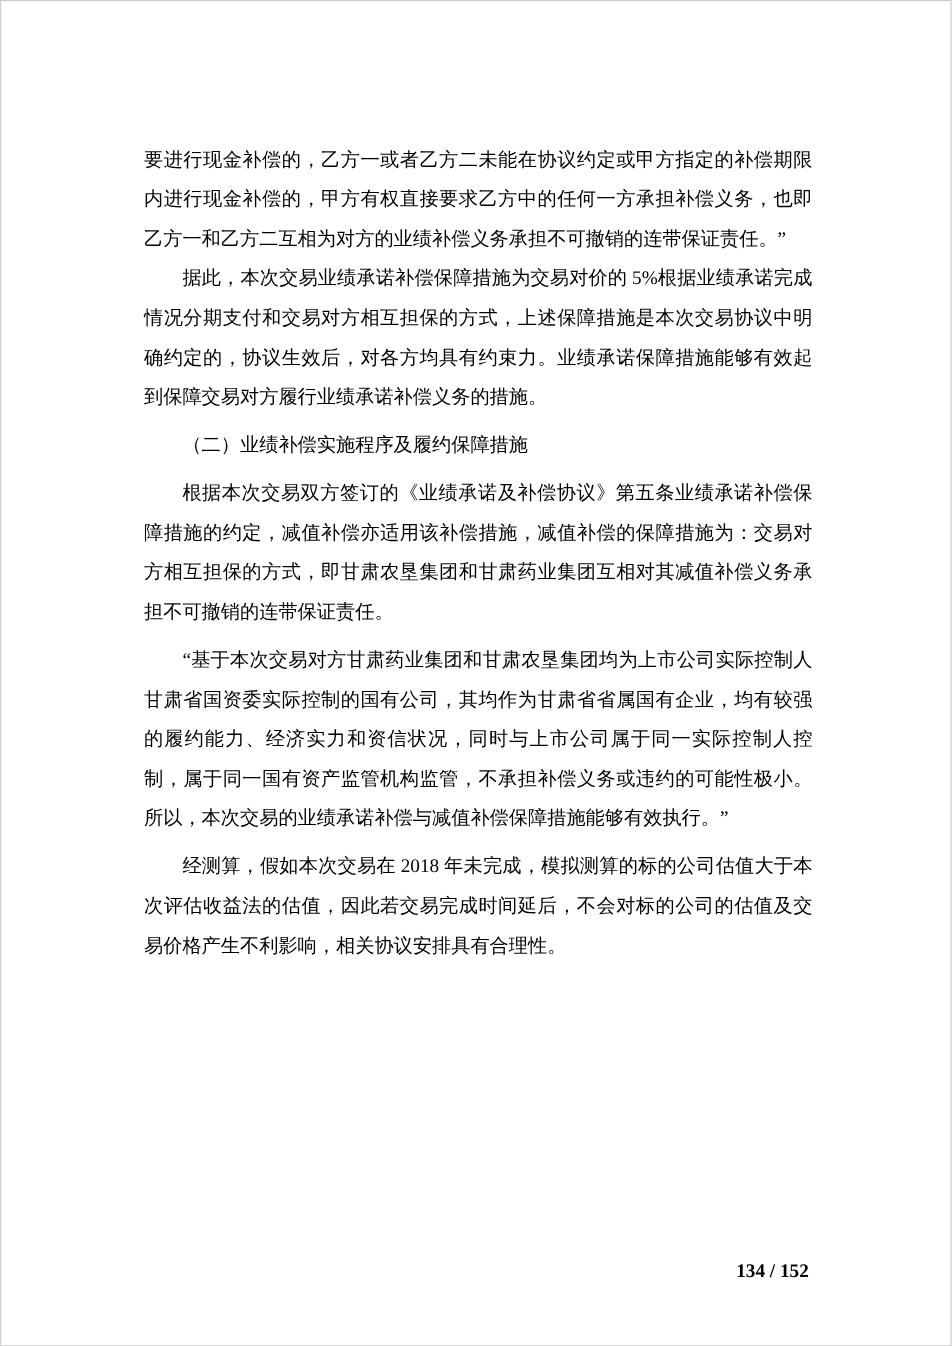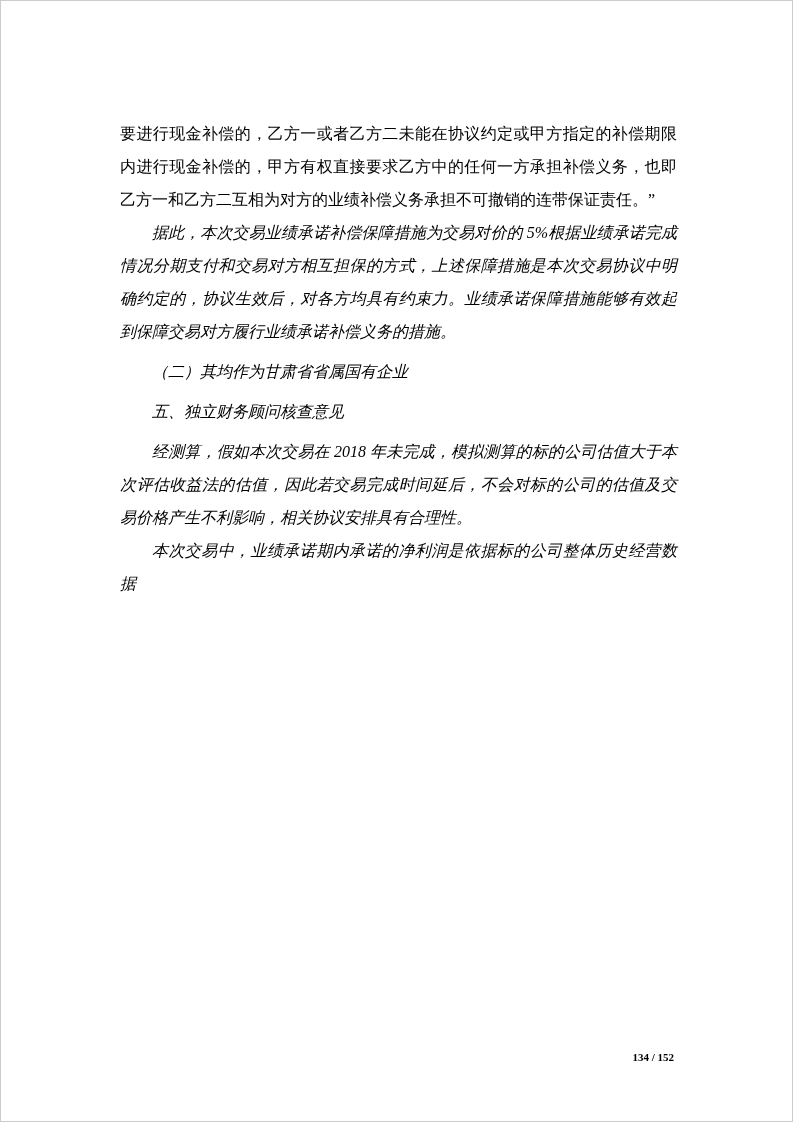--- a/index.html
+++ b/index.html
@@ -35,7 +35,6 @@
   }
   .indent {
     text-indent: 2em;
-    font-style: italic;
   }
   .heading {
     font-weight: bold;

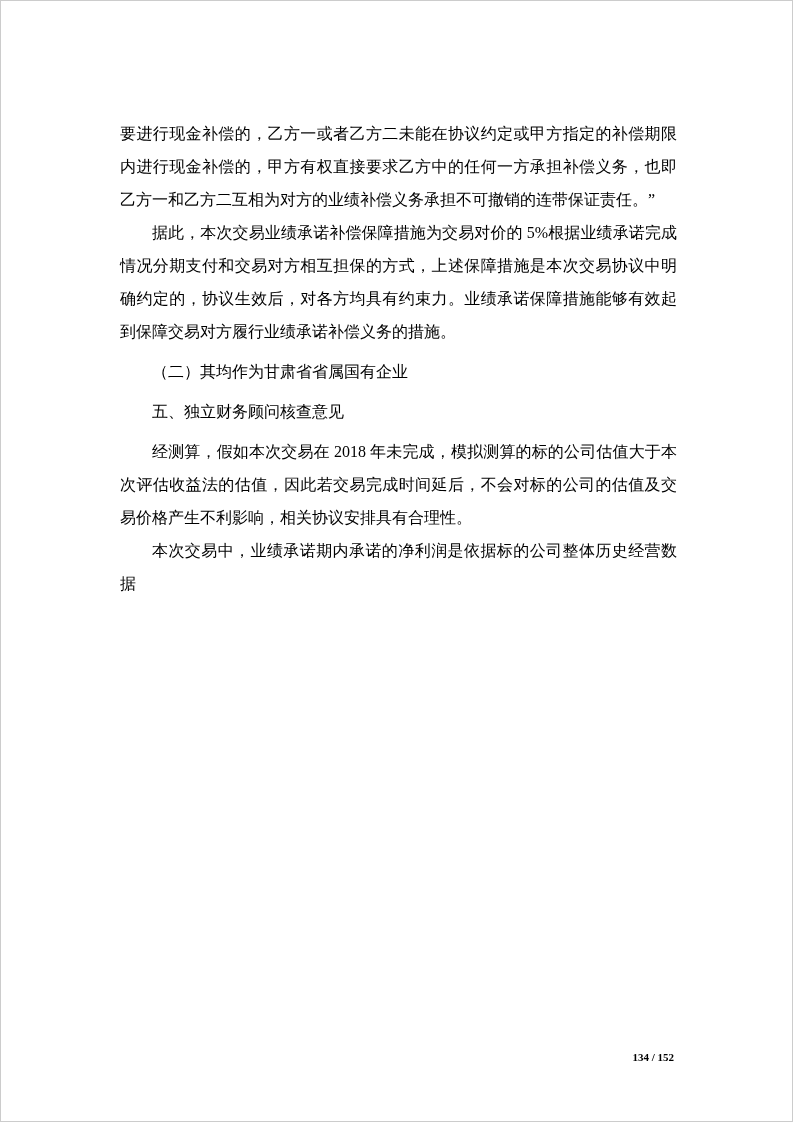--- a/index.html
+++ b/index.html
@@ -59,7 +59,7 @@
 <div class="page-content">
   <p class="body">要进行现金补偿的，乙方一或者乙方二未能在协议约定或甲方指定的补偿期限内进行现金补偿的，甲方有权直接要求乙方中的任何一方承担补偿义务，也即乙方一和乙方二互相为对方的业绩补偿义务承担不可撤销的连带保证责任。”</p>
   <p class="body indent">据此，本次交易业绩承诺补偿保障措施为交易对价的 5%根据业绩承诺完成情况分期支付和交易对方相互担保的方式，上述保障措施是本次交易协议中明确约定的，协议生效后，对各方均具有约束力。业绩承诺保障措施能够有效起到保障交易对方履行业绩承诺补偿义务的措施。</p>
-  <h3 class="heading indent">（二）其均作为甘肃省省属国有企业</h3>
+  <h3 class="heading indent">（二）业绩补偿实施程序及履约保障措施</h3>
   <h3 class="heading indent">五、独立财务顾问核查意见</h3>
   <p class="body indent">经测算，假如本次交易在 2018 年未完成，模拟测算的标的公司估值大于本次评估收益法的估值，因此若交易完成时间延后，不会对标的公司的估值及交易价格产生不利影响，相关协议安排具有合理性。</p>
   <p class="body indent">本次交易中，业绩承诺期内承诺的净利润是依据标的公司整体历史经营数据</p>

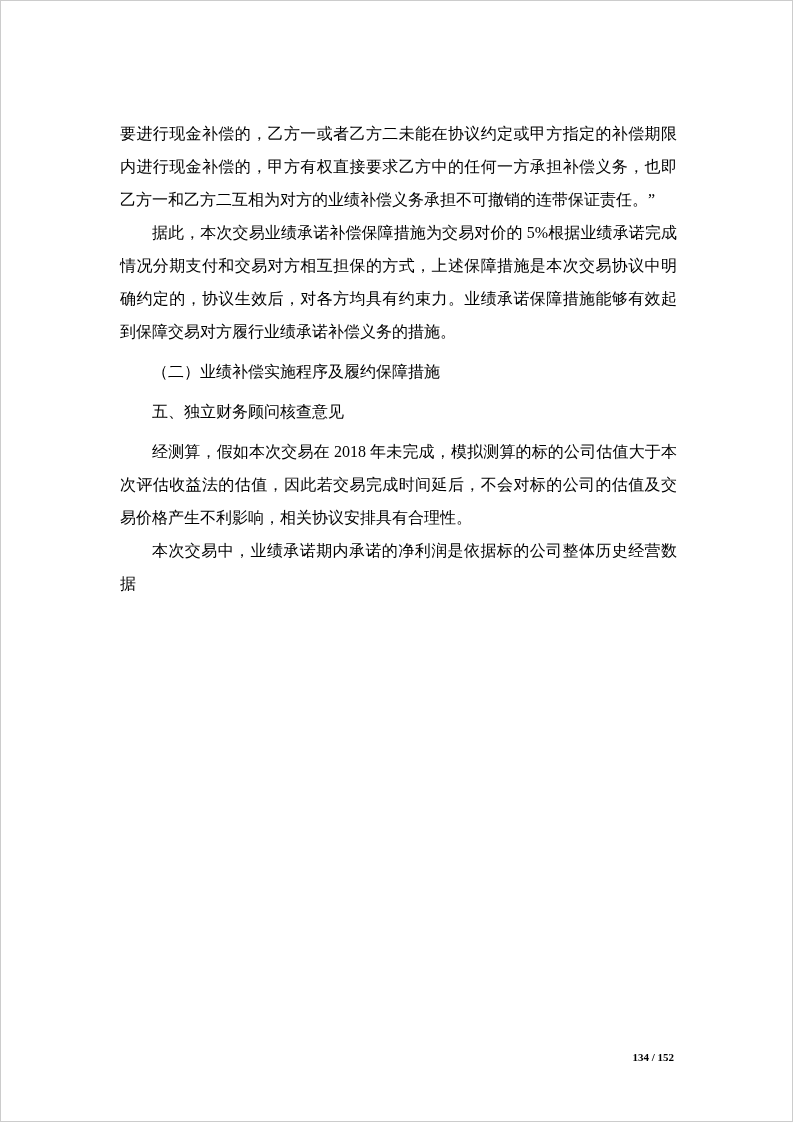--- a/index.html
+++ b/index.html
@@ -60,6 +60,7 @@
   <p class="body">要进行现金补偿的，乙方一或者乙方二未能在协议约定或甲方指定的补偿期限内进行现金补偿的，甲方有权直接要求乙方中的任何一方承担补偿义务，也即乙方一和乙方二互相为对方的业绩补偿义务承担不可撤销的连带保证责任。”</p>
   <p class="body indent">据此，本次交易业绩承诺补偿保障措施为交易对价的 5%根据业绩承诺完成情况分期支付和交易对方相互担保的方式，上述保障措施是本次交易协议中明确约定的，协议生效后，对各方均具有约束力。业绩承诺保障措施能够有效起到保障交易对方履行业绩承诺补偿义务的措施。</p>
   <h3 class="heading indent">（二）业绩补偿实施程序及履约保障措施</h3>
+  <p class="body indent">根据本次交易双方签订的《业绩承诺及补偿协议》第五条业绩承诺补偿保障措施的约定，减值补偿亦适用该补偿措施，减值补偿的保障措施为：交易对方相互担保的方式，即甘肃农垦集团和甘肃药业集团互相对其减值补偿义务承担不可撤销的连带保证责任。</p>
   <h3 class="heading indent">五、独立财务顾问核查意见</h3>
   <p class="body indent">经测算，假如本次交易在 2018 年未完成，模拟测算的标的公司估值大于本次评估收益法的估值，因此若交易完成时间延后，不会对标的公司的估值及交易价格产生不利影响，相关协议安排具有合理性。</p>
   <p class="body indent">本次交易中，业绩承诺期内承诺的净利润是依据标的公司整体历史经营数据</p>

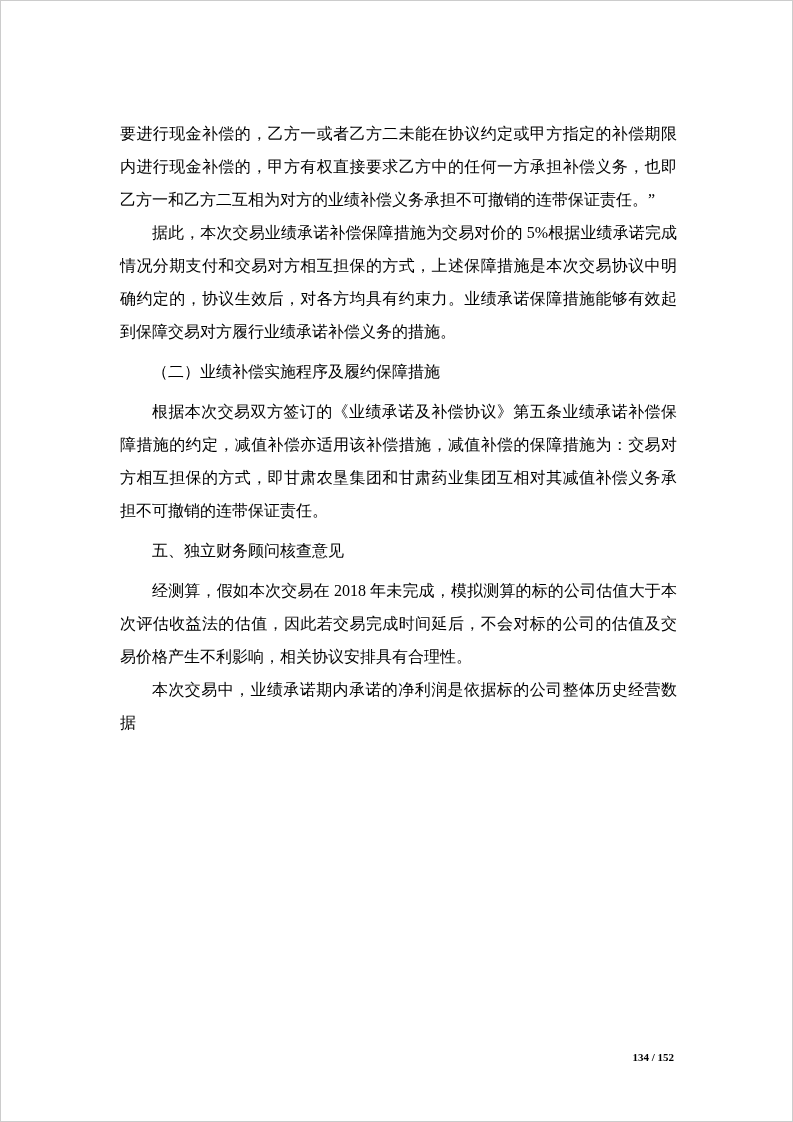--- a/index.html
+++ b/index.html
@@ -61,6 +61,7 @@
   <p class="body indent">据此，本次交易业绩承诺补偿保障措施为交易对价的 5%根据业绩承诺完成情况分期支付和交易对方相互担保的方式，上述保障措施是本次交易协议中明确约定的，协议生效后，对各方均具有约束力。业绩承诺保障措施能够有效起到保障交易对方履行业绩承诺补偿义务的措施。</p>
   <h3 class="heading indent">（二）业绩补偿实施程序及履约保障措施</h3>
   <p class="body indent">根据本次交易双方签订的《业绩承诺及补偿协议》第五条业绩承诺补偿保障措施的约定，减值补偿亦适用该补偿措施，减值补偿的保障措施为：交易对方相互担保的方式，即甘肃农垦集团和甘肃药业集团互相对其减值补偿义务承担不可撤销的连带保证责任。</p>
+  <p class="bold-quote indent">“基于本次交易对方甘肃药业集团和甘肃农垦集团均为上市公司实际控制人甘肃省国资委实际控制的国有公司，其均作为甘肃省省属国有企业，均有较强的履约能力、经济实力和资信状况，同时与上市公司属于同一实际控制人控制，属于同一国有资产监管机构监管，不承担补偿义务或违约的可能性极小。所以，本次交易的业绩承诺补偿与减值补偿保障措施能够有效执行。”</p>
   <h3 class="heading indent">五、独立财务顾问核查意见</h3>
   <p class="body indent">经测算，假如本次交易在 2018 年未完成，模拟测算的标的公司估值大于本次评估收益法的估值，因此若交易完成时间延后，不会对标的公司的估值及交易价格产生不利影响，相关协议安排具有合理性。</p>
   <p class="body indent">本次交易中，业绩承诺期内承诺的净利润是依据标的公司整体历史经营数据</p>

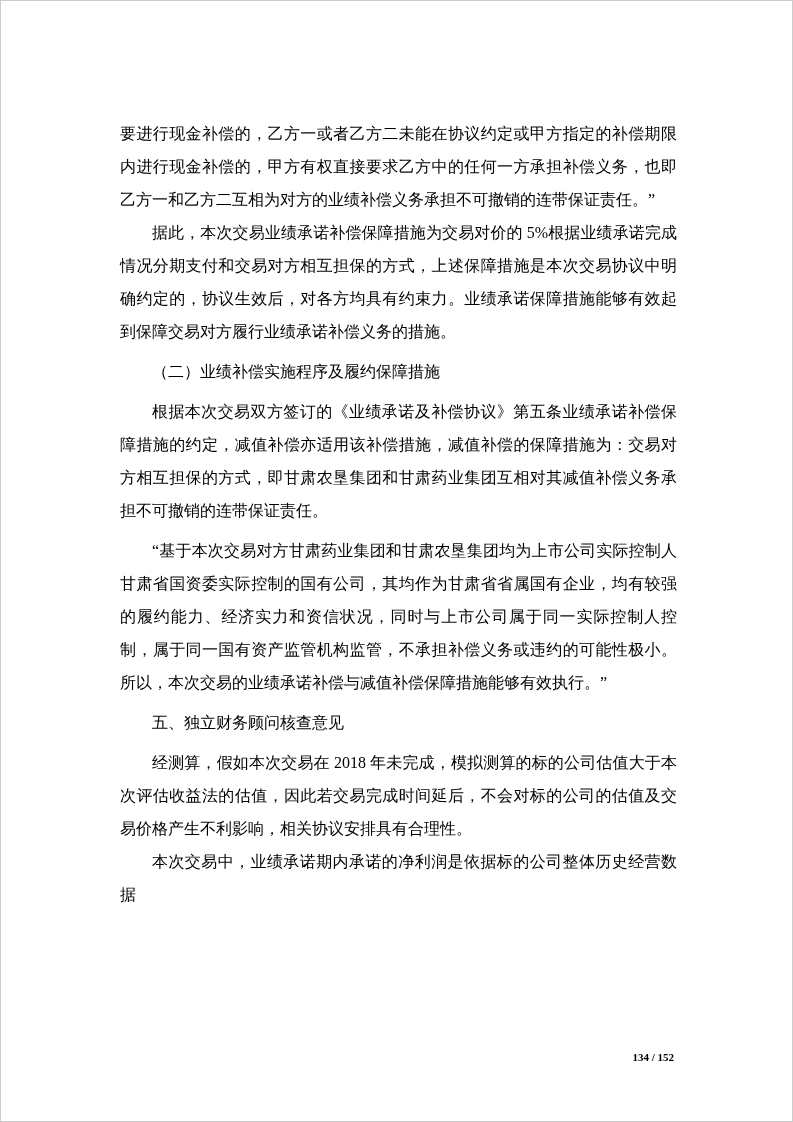--- a/index.html
+++ b/index.html
@@ -62,7 +62,6 @@
   <h3 class="heading indent">（二）业绩补偿实施程序及履约保障措施</h3>
   <p class="body indent">根据本次交易双方签订的《业绩承诺及补偿协议》第五条业绩承诺补偿保障措施的约定，减值补偿亦适用该补偿措施，减值补偿的保障措施为：交易对方相互担保的方式，即甘肃农垦集团和甘肃药业集团互相对其减值补偿义务承担不可撤销的连带保证责任。</p>
   <p class="bold-quote indent">“基于本次交易对方甘肃药业集团和甘肃农垦集团均为上市公司实际控制人甘肃省国资委实际控制的国有公司，其均作为甘肃省省属国有企业，均有较强的履约能力、经济实力和资信状况，同时与上市公司属于同一实际控制人控制，属于同一国有资产监管机构监管，不承担补偿义务或违约的可能性极小。所以，本次交易的业绩承诺补偿与减值补偿保障措施能够有效执行。”</p>
-  <h3 class="heading indent">五、独立财务顾问核查意见</h3>
   <p class="body indent">经测算，假如本次交易在 2018 年未完成，模拟测算的标的公司估值大于本次评估收益法的估值，因此若交易完成时间延后，不会对标的公司的估值及交易价格产生不利影响，相关协议安排具有合理性。</p>
   <p class="body indent">本次交易中，业绩承诺期内承诺的净利润是依据标的公司整体历史经营数据</p>
 </div>

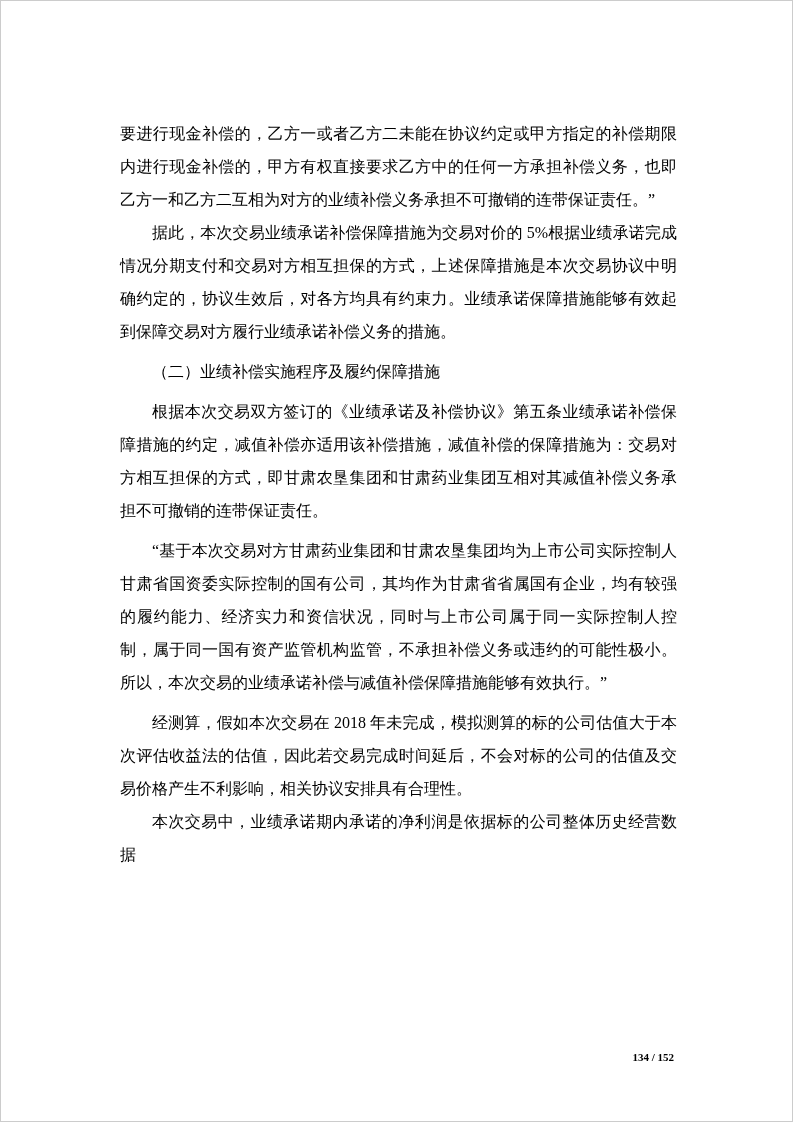--- a/index.html
+++ b/index.html
@@ -63,7 +63,6 @@
   <p class="body indent">根据本次交易双方签订的《业绩承诺及补偿协议》第五条业绩承诺补偿保障措施的约定，减值补偿亦适用该补偿措施，减值补偿的保障措施为：交易对方相互担保的方式，即甘肃农垦集团和甘肃药业集团互相对其减值补偿义务承担不可撤销的连带保证责任。</p>
   <p class="bold-quote indent">“基于本次交易对方甘肃药业集团和甘肃农垦集团均为上市公司实际控制人甘肃省国资委实际控制的国有公司，其均作为甘肃省省属国有企业，均有较强的履约能力、经济实力和资信状况，同时与上市公司属于同一实际控制人控制，属于同一国有资产监管机构监管，不承担补偿义务或违约的可能性极小。所以，本次交易的业绩承诺补偿与减值补偿保障措施能够有效执行。”</p>
   <p class="body indent">经测算，假如本次交易在 2018 年未完成，模拟测算的标的公司估值大于本次评估收益法的估值，因此若交易完成时间延后，不会对标的公司的估值及交易价格产生不利影响，相关协议安排具有合理性。</p>
-  <p class="body indent">本次交易中，业绩承诺期内承诺的净利润是依据标的公司整体历史经营数据</p>
 </div>
 
 <div class="footer">134 / 152</div>

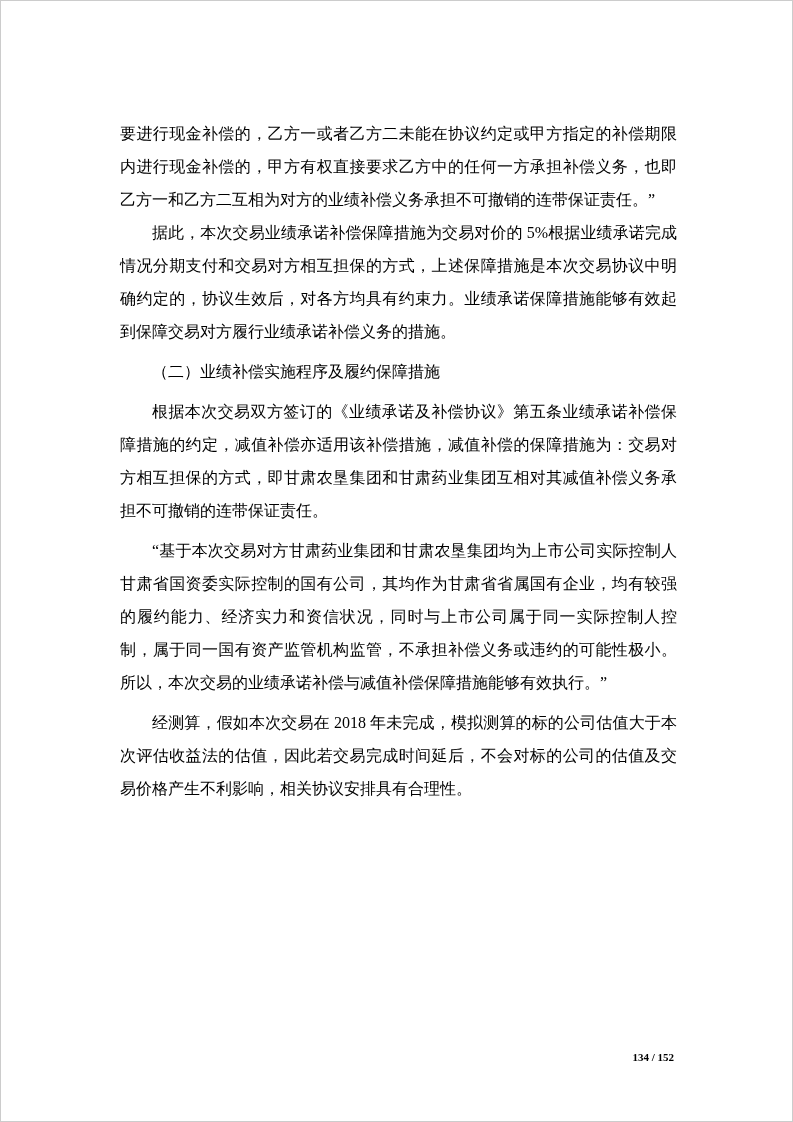--- a/index.html
+++ b/index.html
@@ -48,7 +48,7 @@
     position: absolute;
     top: 1050px;
     right: 118px;
-    font-size: 11px;
+    font-size: 16px;
     font-weight: bold;
     font-family: "Liberation Serif", "DejaVu Serif", serif;
   }

